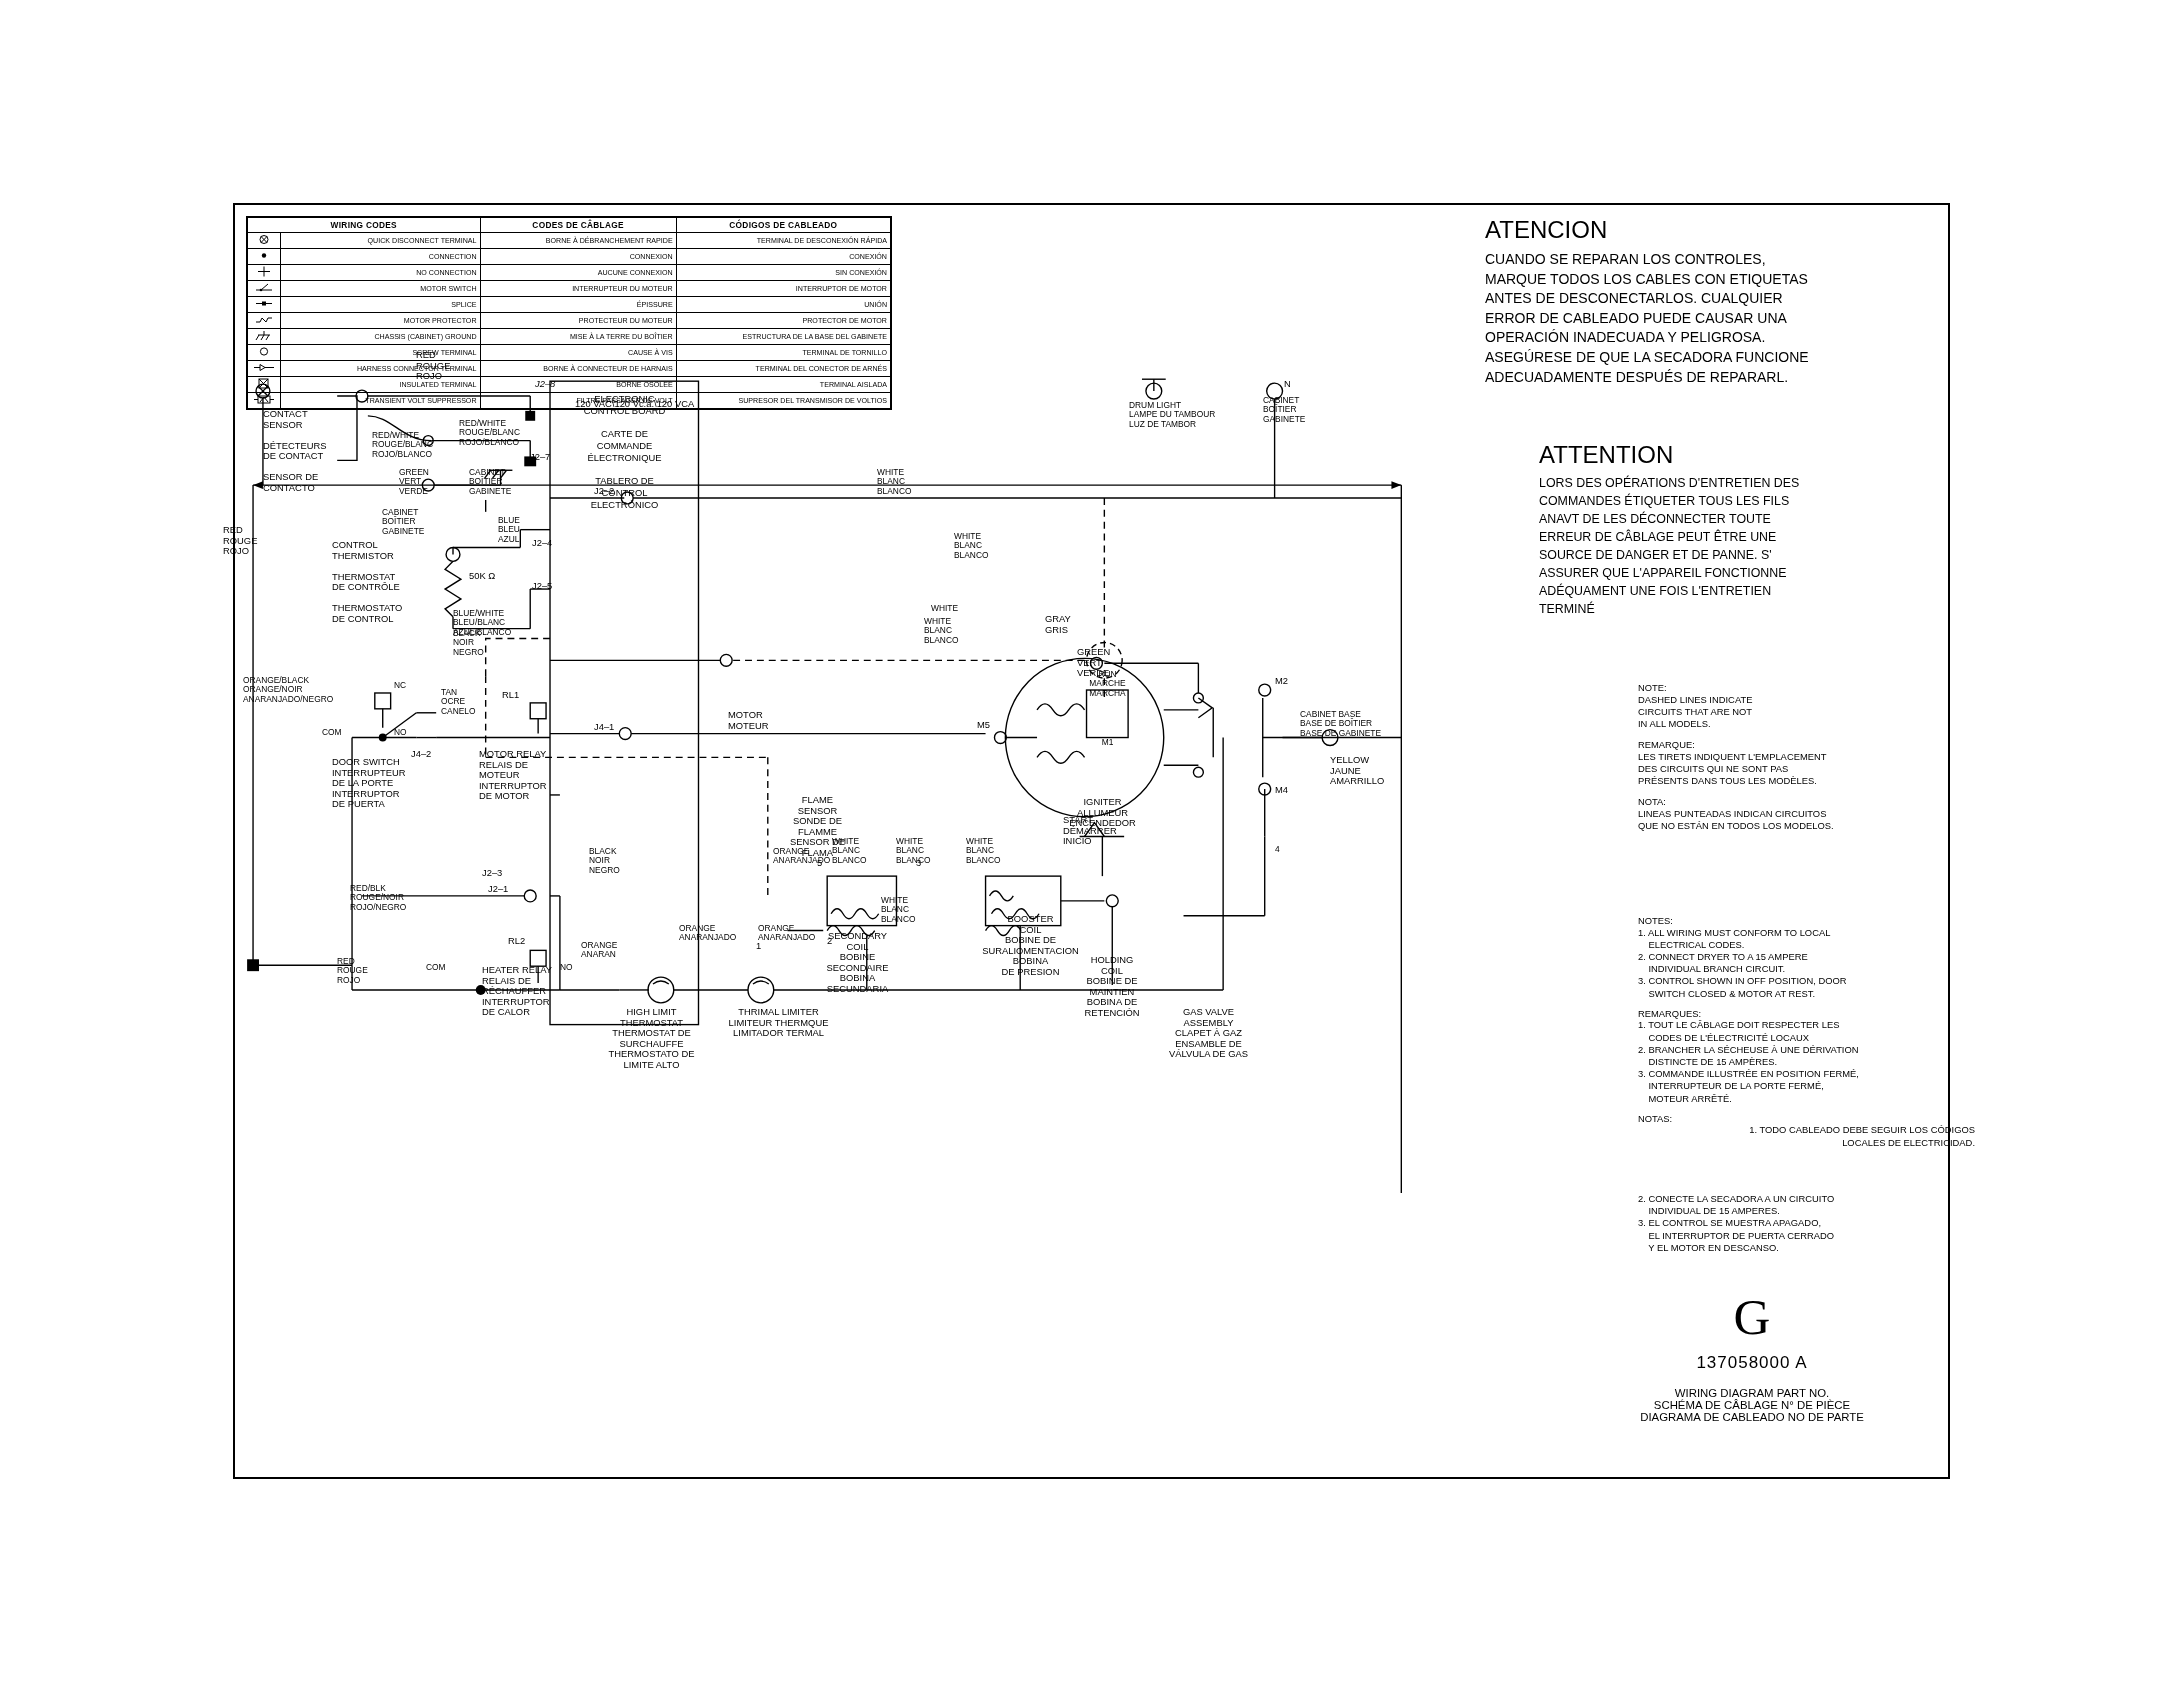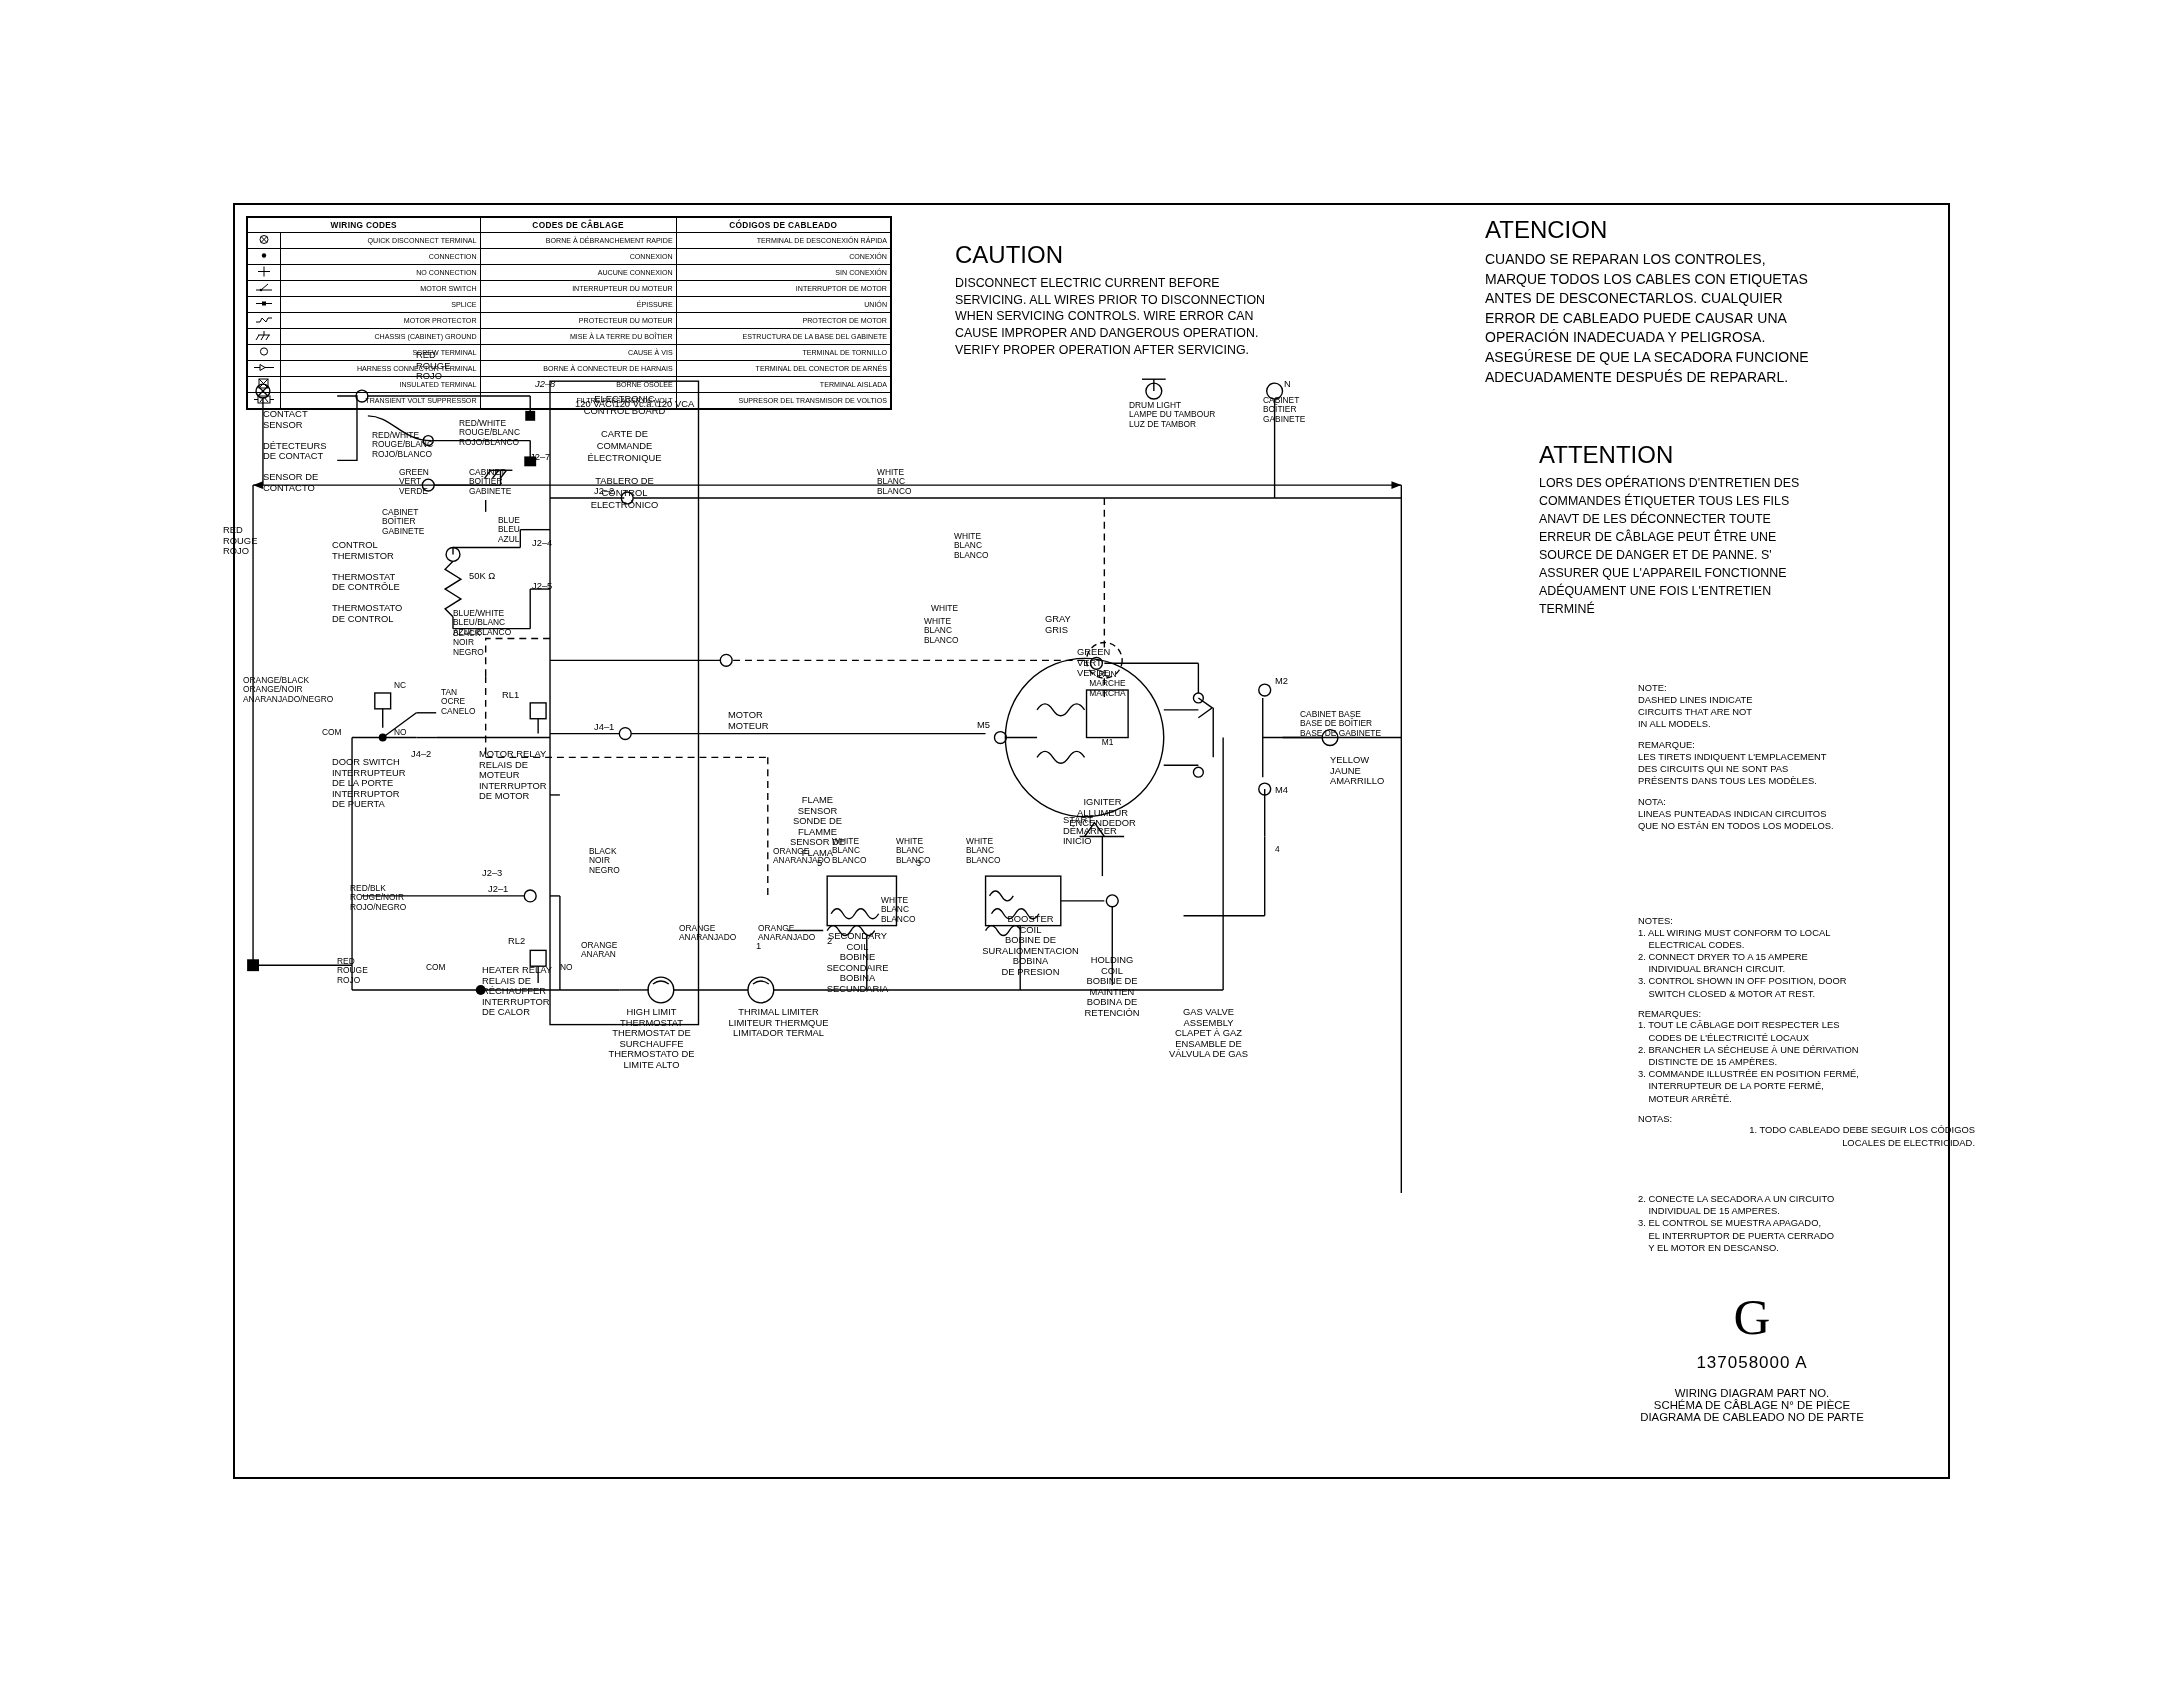--- a/index.html
+++ b/index.html
@@ -185,14 +185,6 @@
     </table>
   </div>
 
-  <div class="blk" style="left:955px;top:241px;width:426px;">
-    <div class="f22">CAUTION</div>
-    <div class="t f12" style="position:relative;margin-top:6px;line-height:1.35;">DISCONNECT ELECTRIC CURRENT BEFORE
-SERVICING. ALL WIRES PRIOR TO DISCONNECTION
-WHEN SERVICING CONTROLS. WIRE ERROR CAN
-CAUSE IMPROPER AND DANGEROUS OPERATION.
-VERIFY PROPER OPERATION AFTER SERVICING.</div>
-  </div>
 
   <div class="blk" style="left:1485px;top:216px;width:475px;">
     <div class="f22">ATENCION</div>

